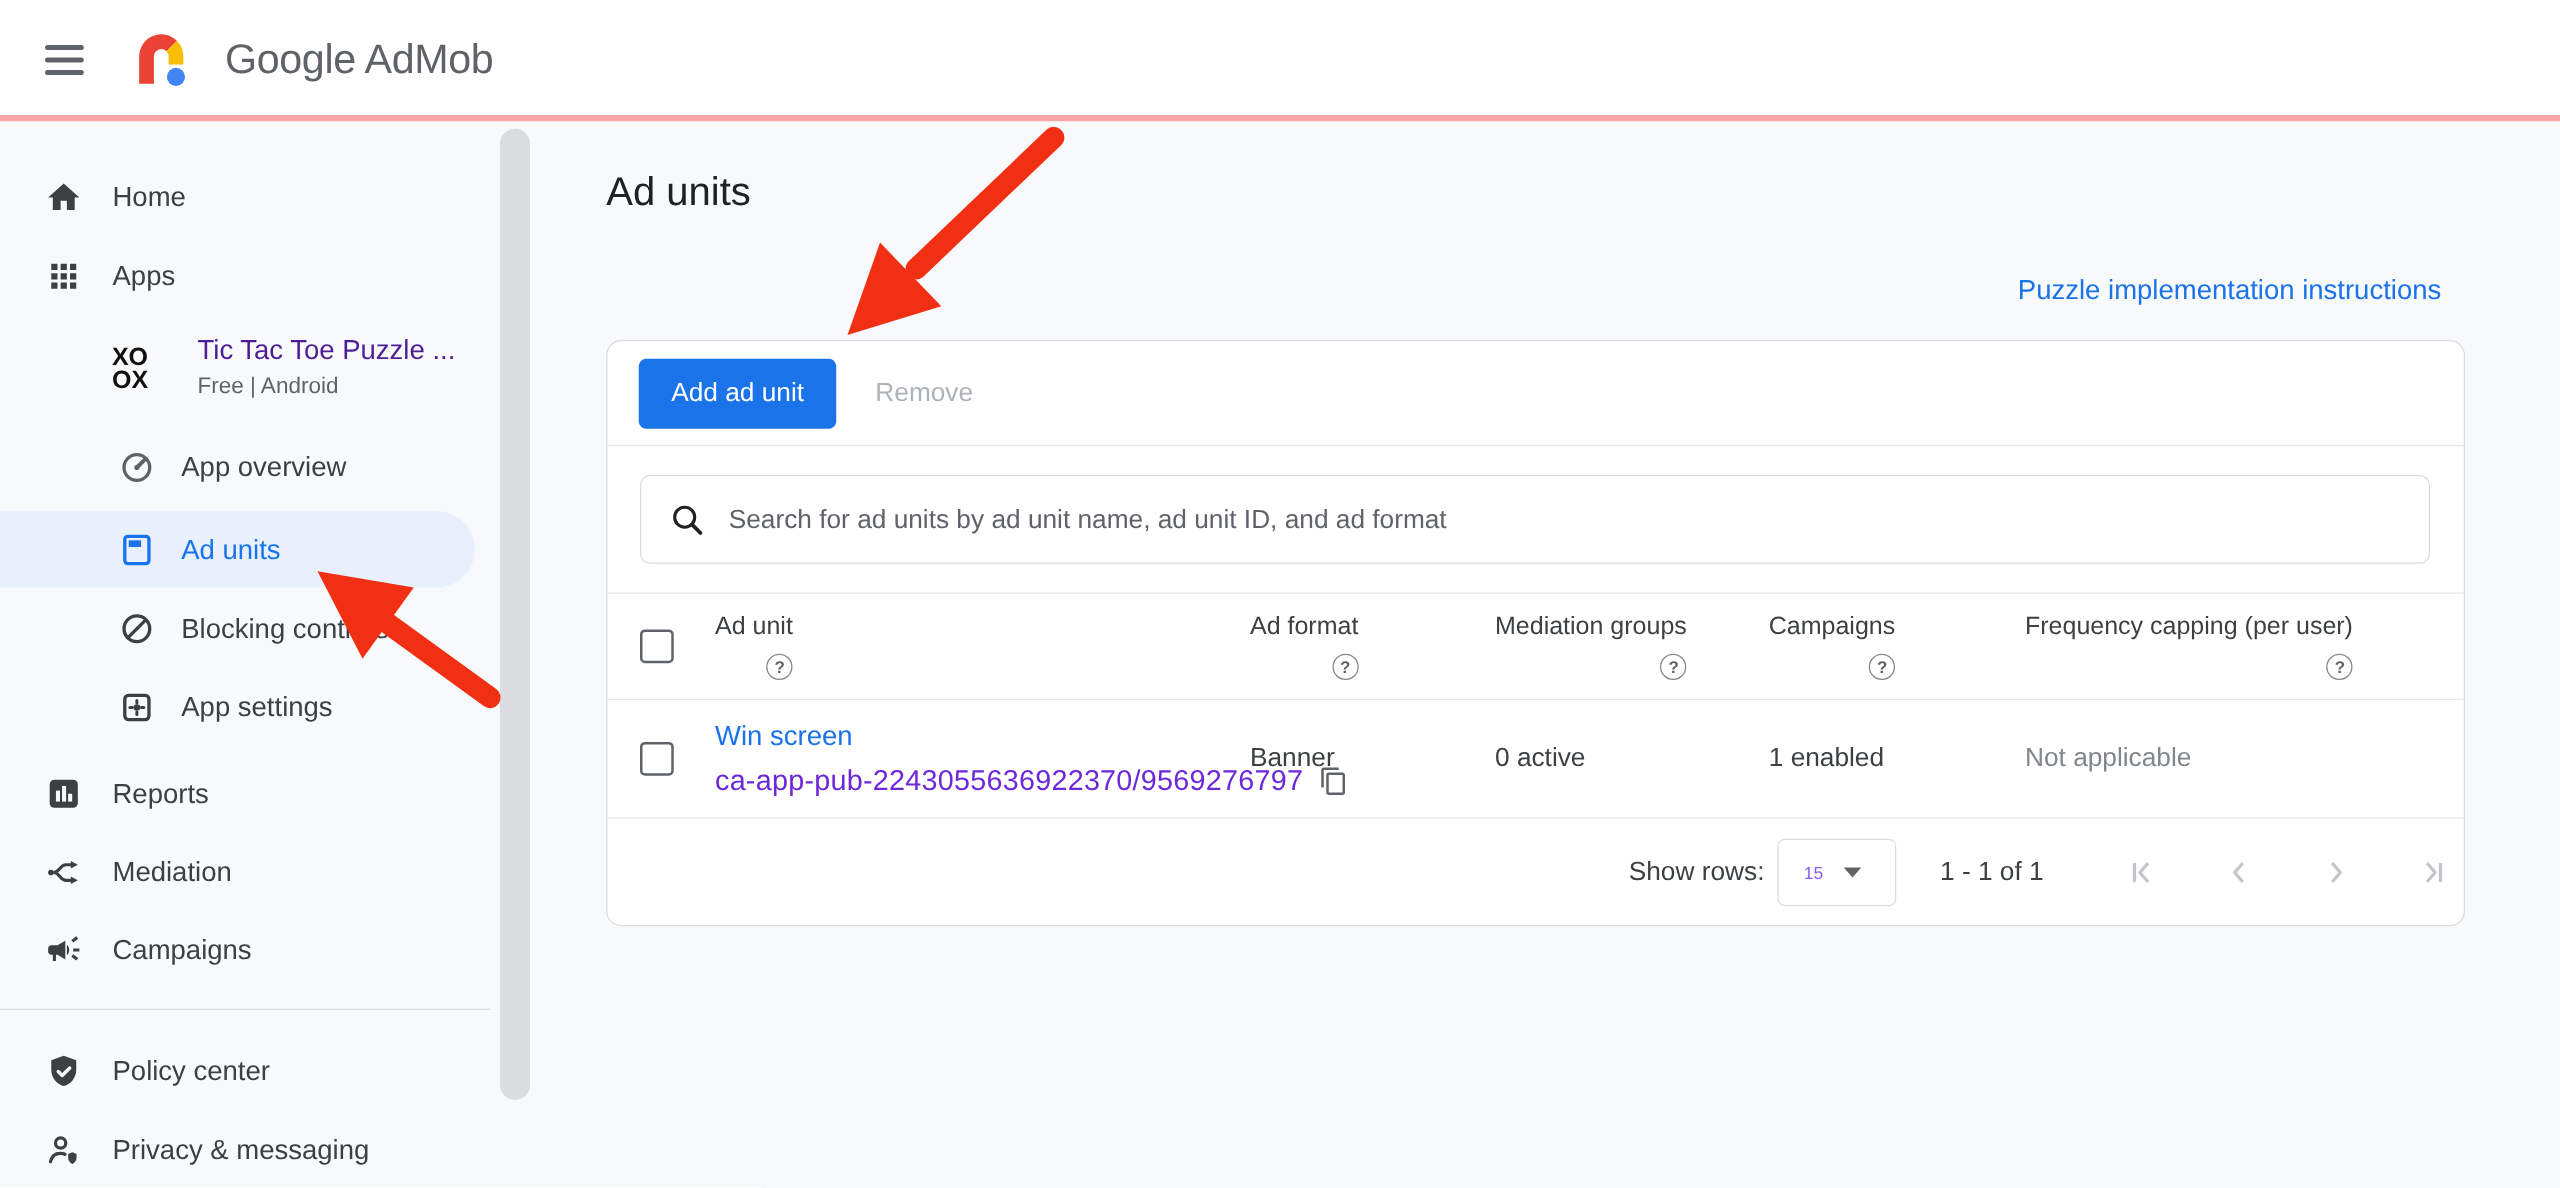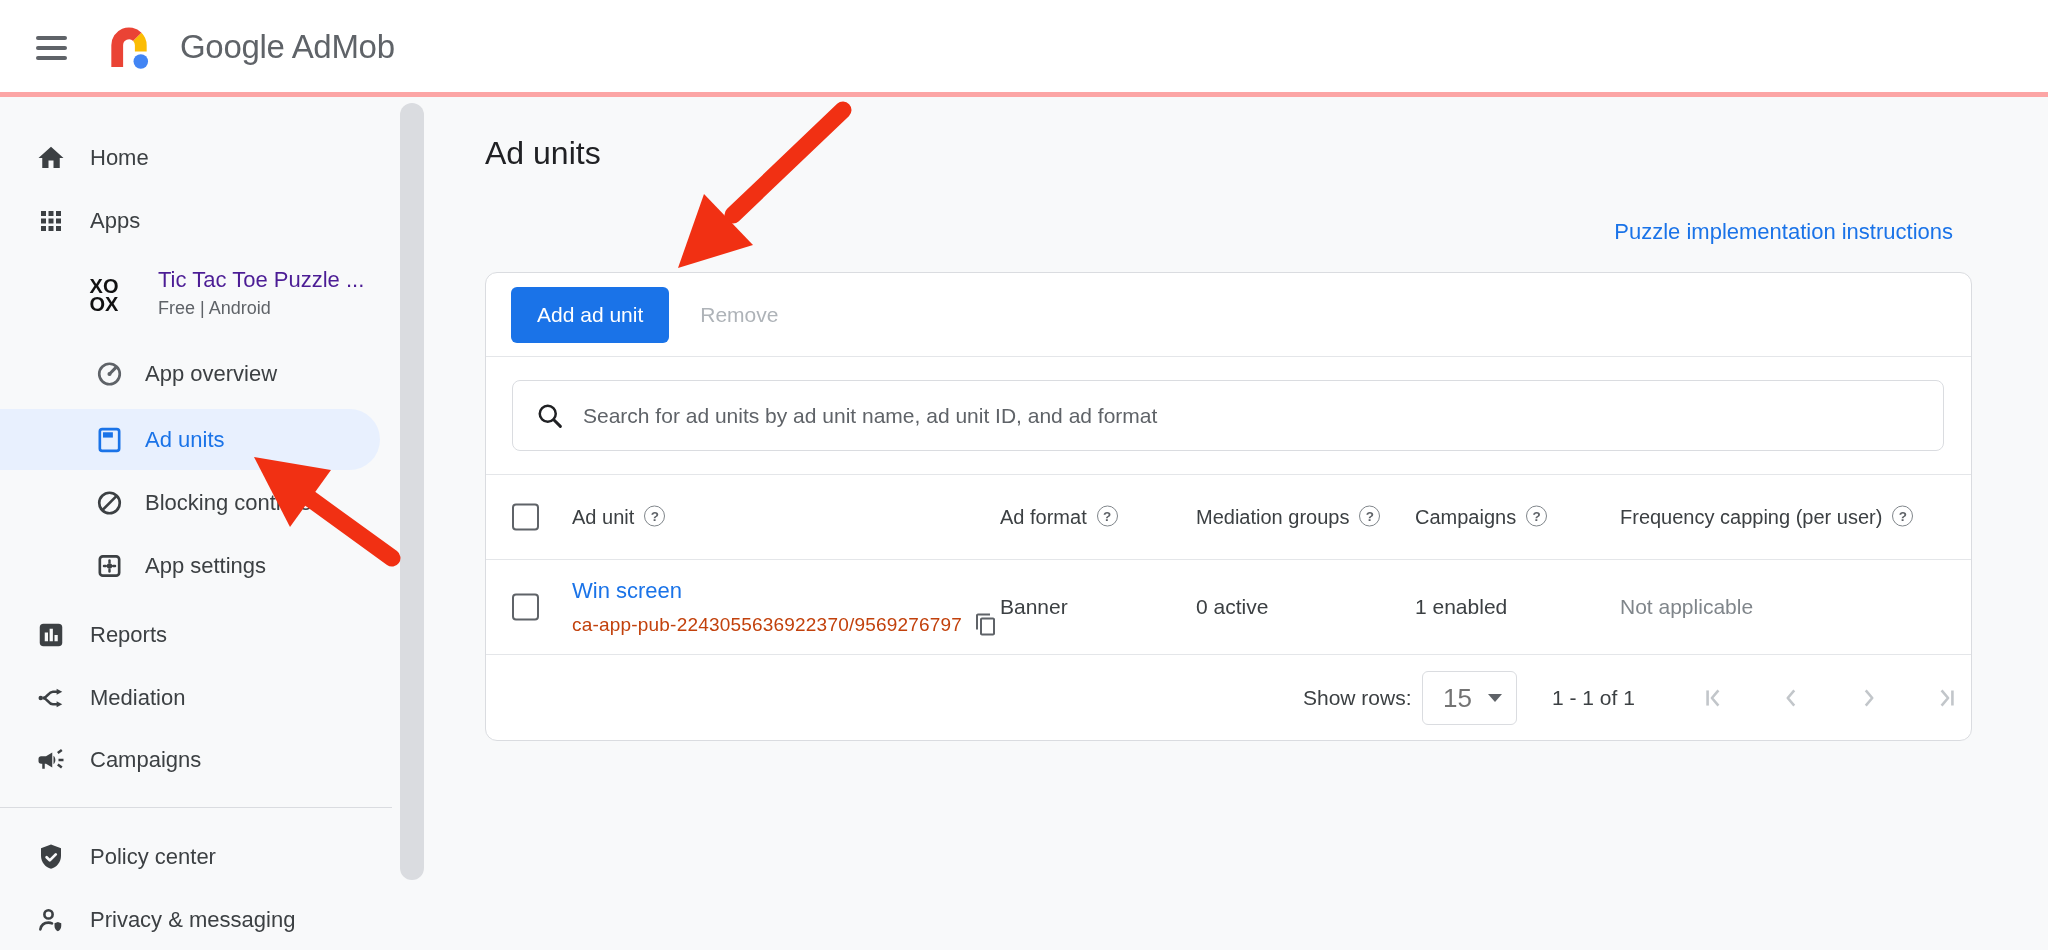--- a/index.html
+++ b/index.html
@@ -67,7 +67,7 @@
   .col-mediation{left:710px;}
   .col-campaigns{left:929px;}
   .col-frequency{left:1134px;}
-  .hlabel{display:flex;align-items:flex-start;gap:10px;font-size:20px;font-weight:500;color:#3c4043;}
+  .hlabel{display:flex;align-items:flex-end;gap:10px;font-size:20px;font-weight:500;color:#3c4043;flex-direction:column;}
   .help{display:inline-flex;align-items:center;justify-content:center;width:21px;height:21px;border:1.7px solid #80868b;border-radius:50%;font-size:13.5px;font-weight:600;color:#5f6368;cursor:pointer;flex:0 0 auto;}
   .checkbox{width:27px;height:27px;border:2.4px solid #5f6368;border-radius:4px;background:#fff;cursor:pointer;}
   .name-block{display:flex;flex-direction:column;gap:9px;}

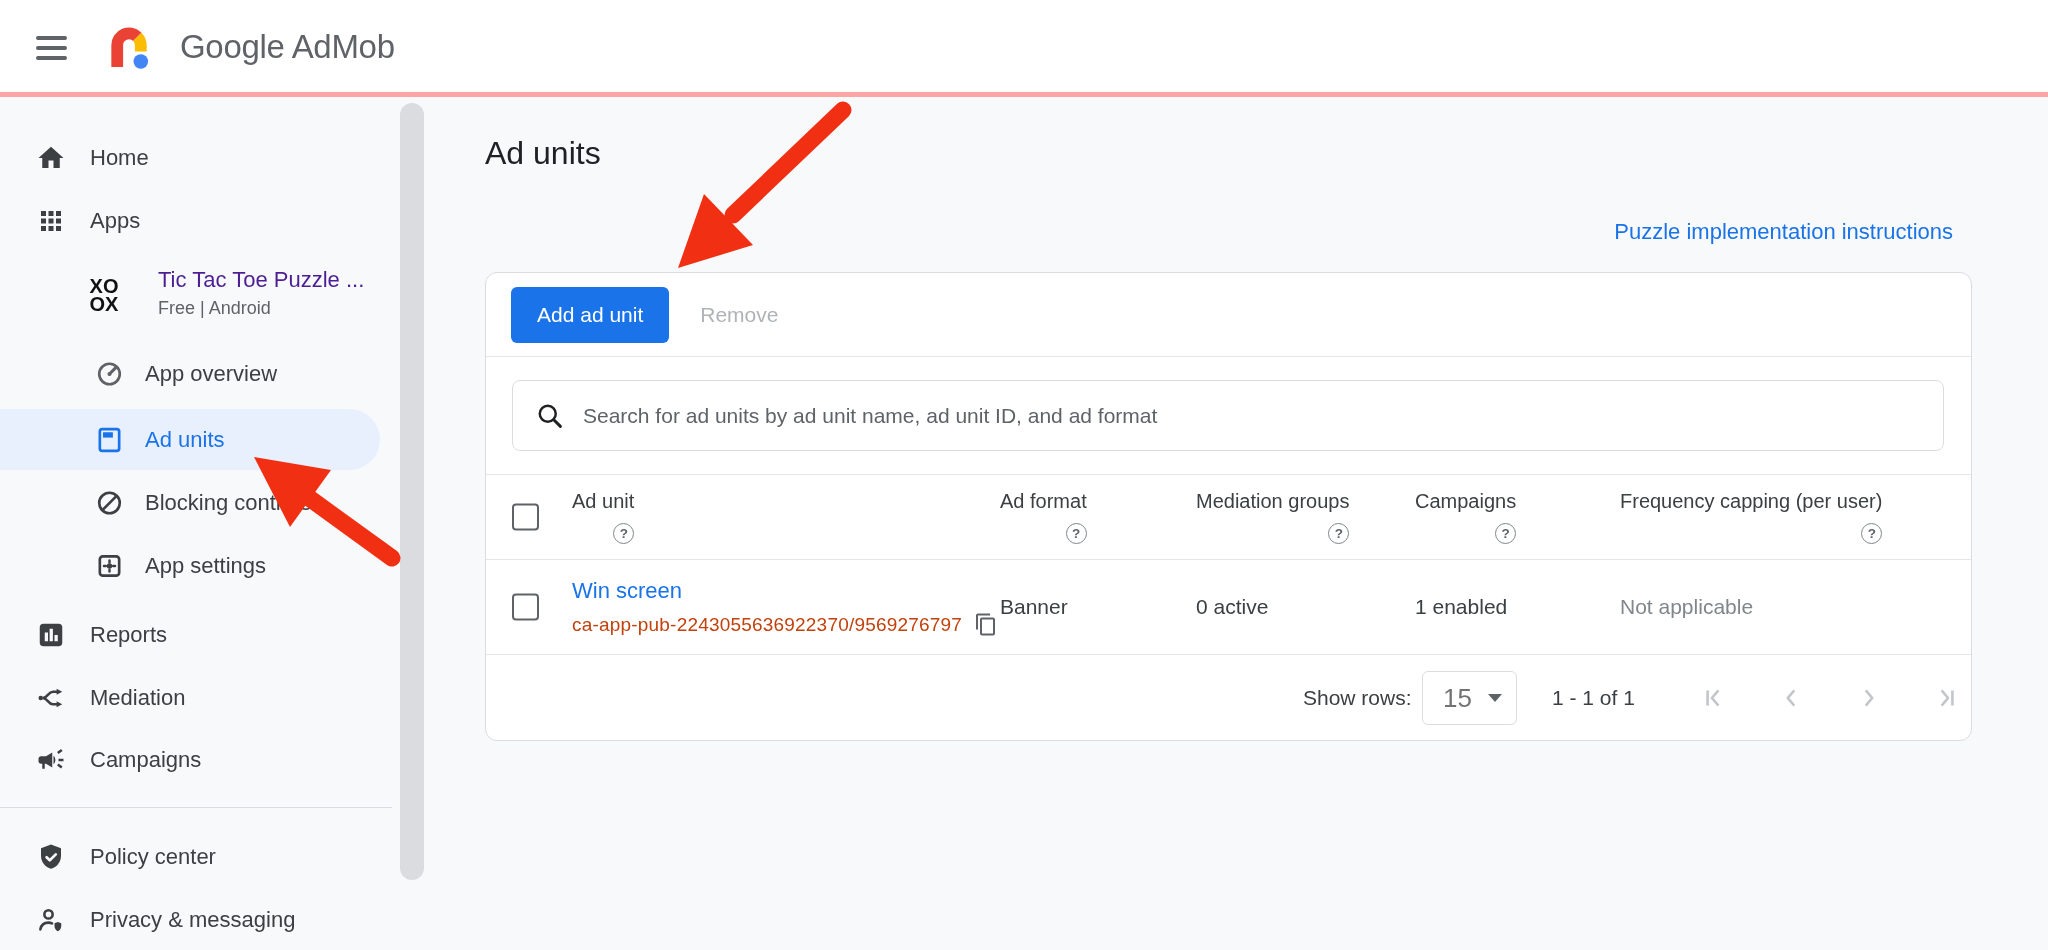--- a/index.html
+++ b/index.html
@@ -73,7 +73,7 @@
   .name-block{display:flex;flex-direction:column;gap:9px;}
   .unit-link{font-size:22px;font-weight:500;color:var(--accent);cursor:pointer;text-decoration:none;}
   .unit-id-line{display:flex;align-items:center;gap:12px;}
-  .unit-id{font-size:19px;color:#c2410c;letter-spacing:0.2px;}
+  .unit-id{font-size:23px;color:#6d28d9;letter-spacing:0.2px;}
   .copy-btn{width:24px;height:24px;border:none;background:transparent;padding:0;cursor:pointer;}
   .val{font-size:21px;color:#3c4043;}
   .val.muted{color:#80868b;}

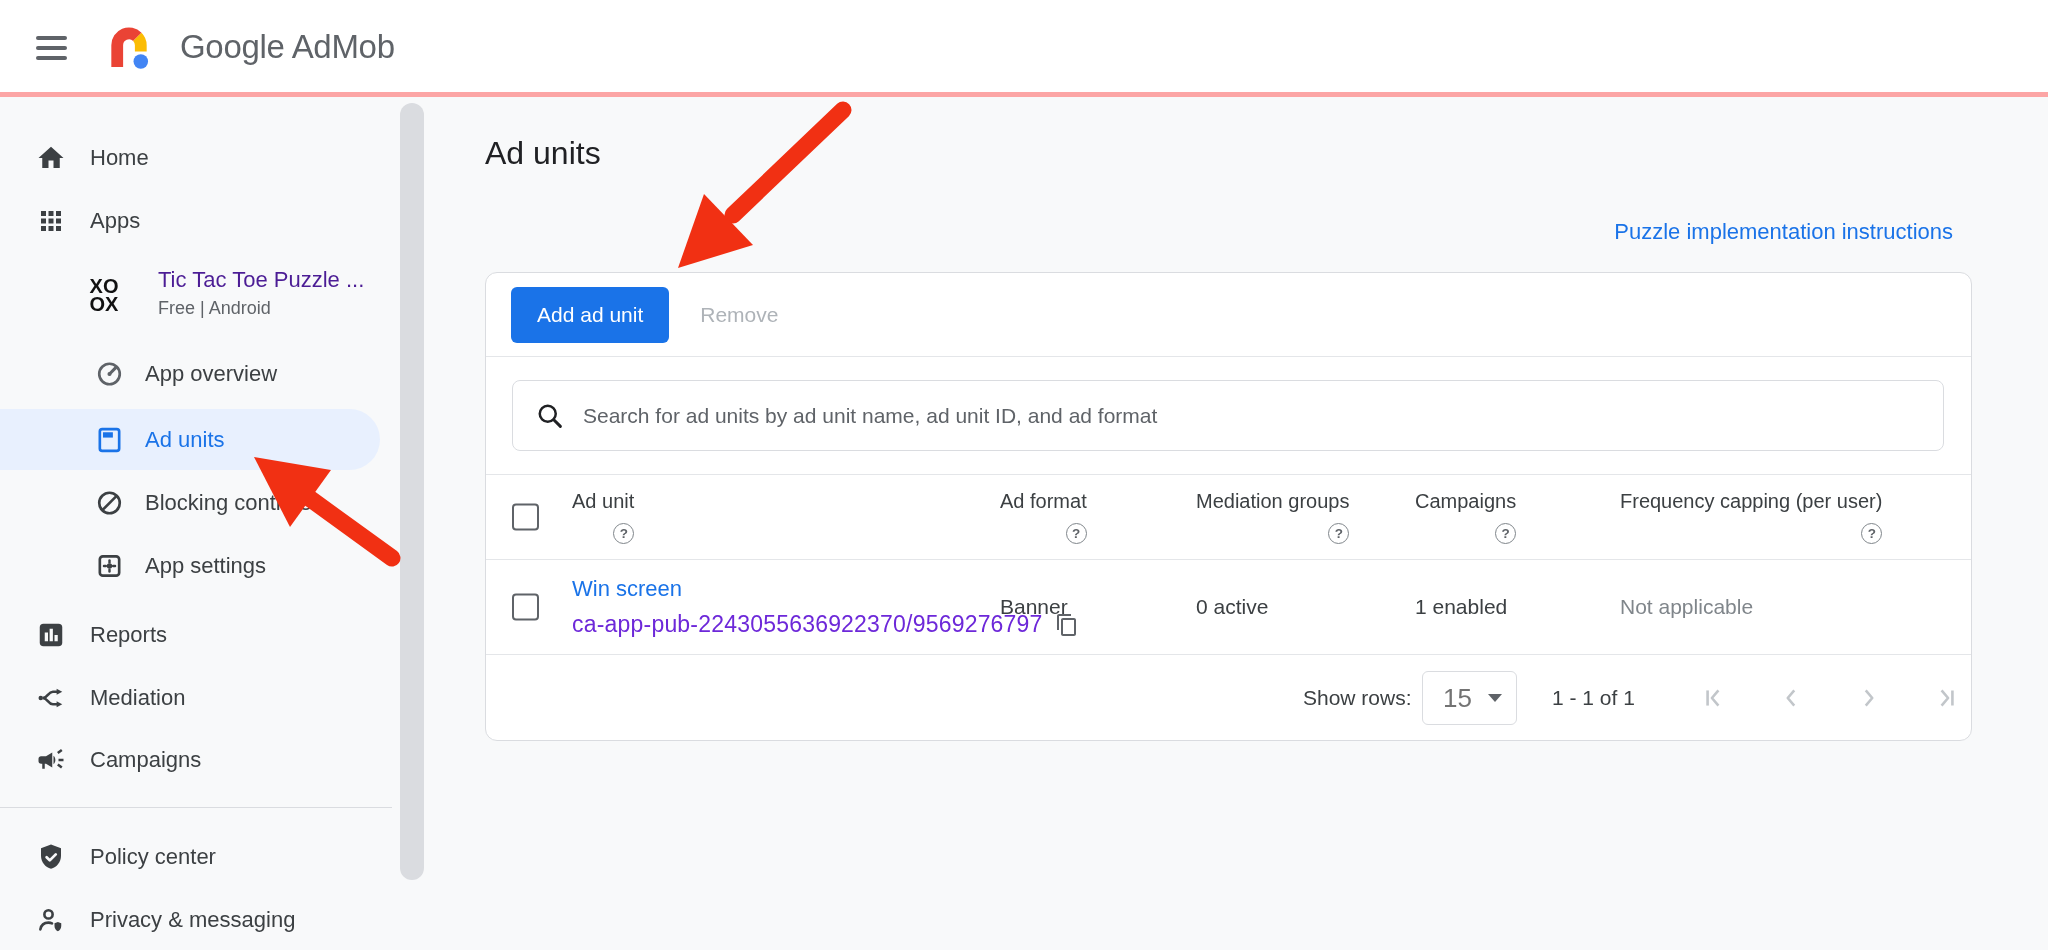--- a/index.html
+++ b/index.html
@@ -82,7 +82,7 @@
   .pag .abs{position:absolute;top:50%;transform:translateY(-50%);}
   .show-rows-label{left:817px;font-size:21px;color:#3c4043;white-space:nowrap;}
   .rows-select{left:936px;width:95px;height:54px;border:1px solid #dadce0;border-radius:6px;background:#fff;display:flex;align-items:center;padding-left:20px;gap:16px;cursor:pointer;}
-  .rows-select .num{font-size:26px;color:#737373;}
+  .rows-select .num{font-size:14px;color:#8b5cf6;}
   .caret{width:0;height:0;border-left:7px solid transparent;border-right:7px solid transparent;border-top:8px solid #5f6368;}
   .range{left:1066px;font-size:21px;color:#3c4043;white-space:nowrap;}
   .pnav{width:26px;height:26px;border:none;background:transparent;padding:0;cursor:default;}

